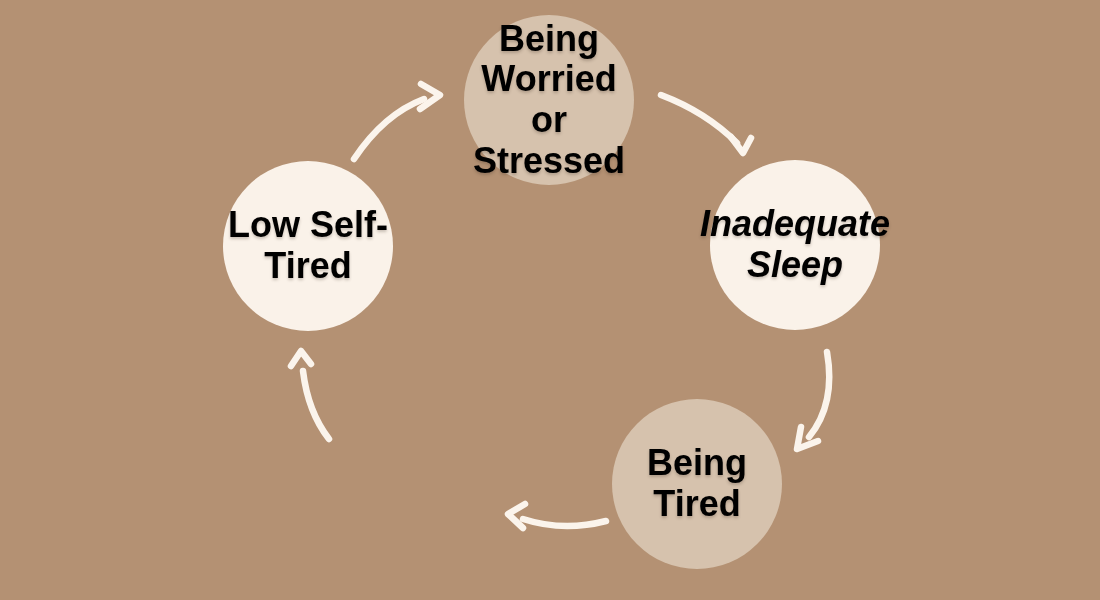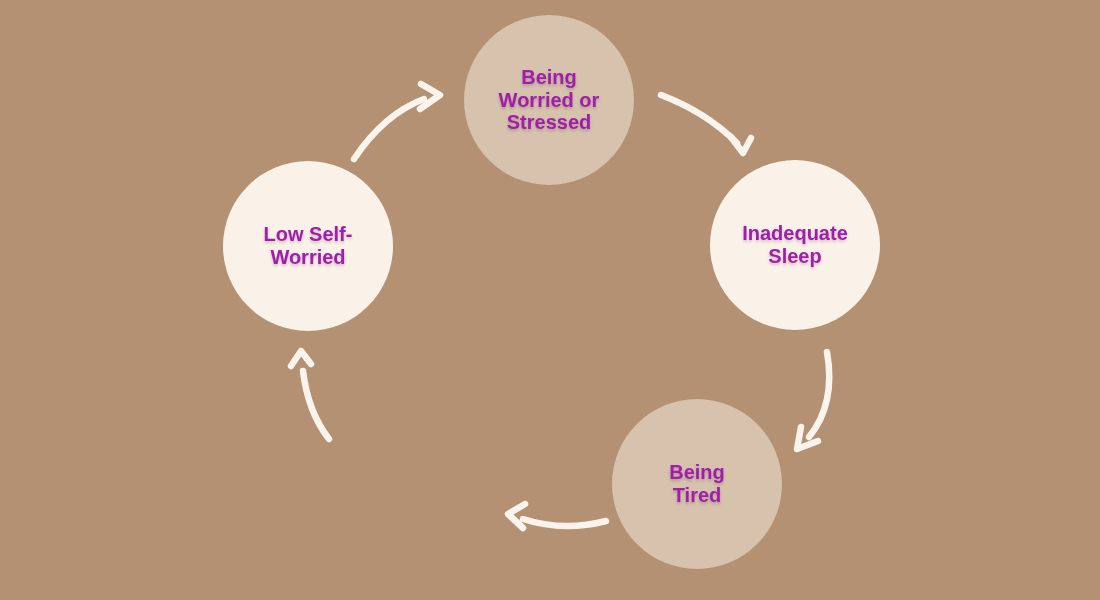--- a/index.html
+++ b/index.html
@@ -41,10 +41,10 @@
   }
   .node-label {
     white-space: pre-line;
-    font-size: 20px;
+    font-size: 36px;
     font-weight: 700;
     line-height: 1.13;
-    color: #a21caf;
+    color: #000000;
     text-shadow: 0 2px 3px rgba(60, 45, 30, 0.25);
   }
   .fill-tan   { background: #d6c2ad; }

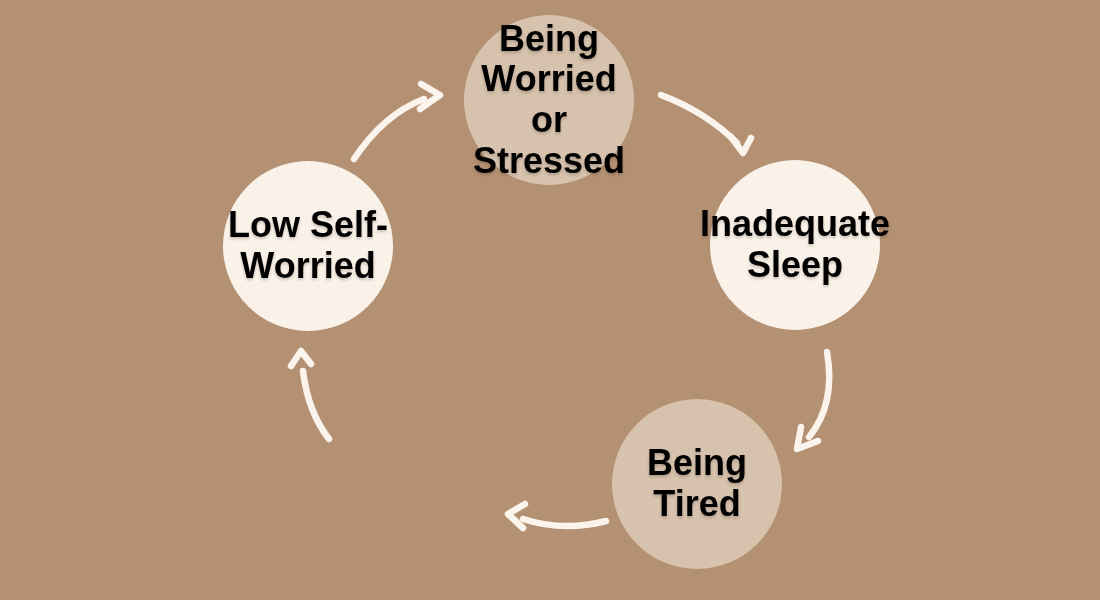--- a/index.html
+++ b/index.html
@@ -102,7 +102,7 @@
 
   <div class="node node-left fill-cream">
     <span class="node-label">Low Self-
-Worried</span>
+Tired</span>
   </div>
 
 </div>

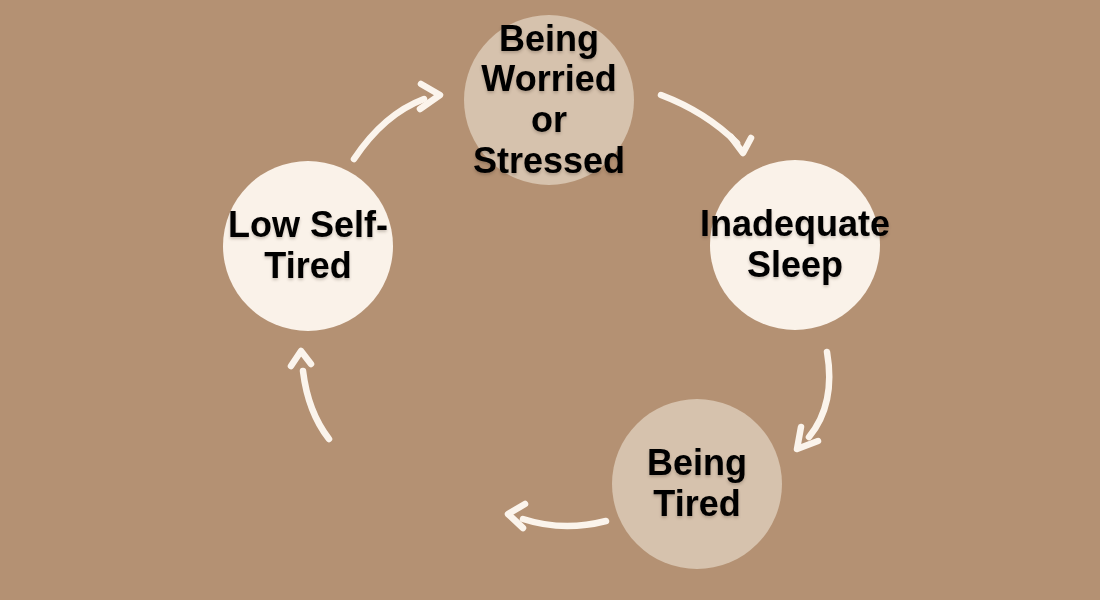--- a/index.html
+++ b/index.html
@@ -50,7 +50,7 @@
   .fill-tan   { background: #d6c2ad; }
   .fill-cream { background: #faf2e9; }
   .node-top          { left: 464px; top: 15px;  }
-  .node-right        { left: 710px; top: 160px; }
+  .node-right        { left: 710px; top: 160px; font-style: italic; }
   .node-bottom-right { left: 612px; top: 399px; }
   .node-bottom-left  { left: 333px; top: 398px; }
   .node-left         { left: 223px; top: 161px; }

